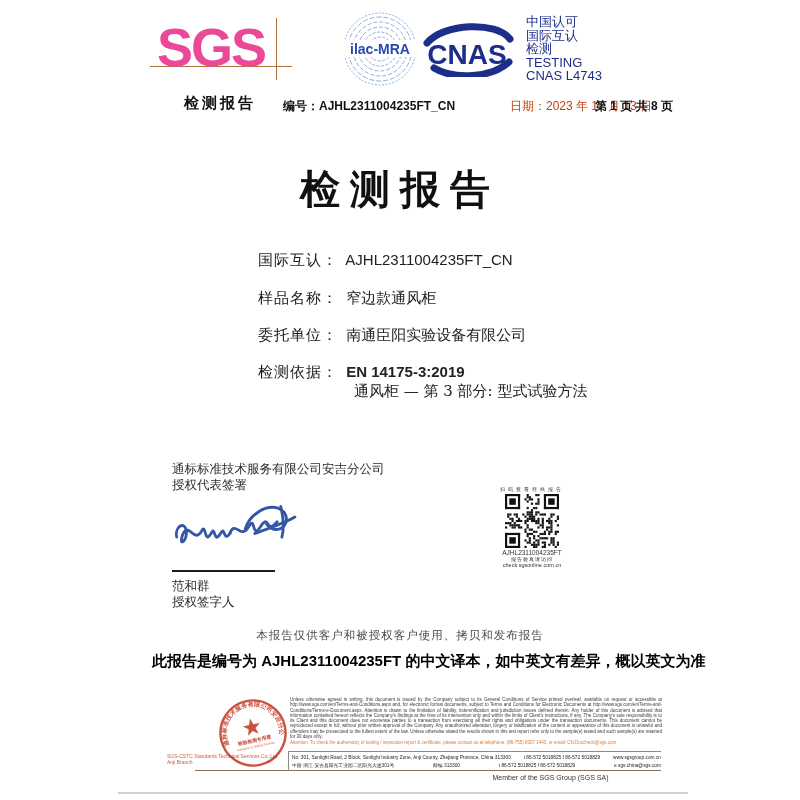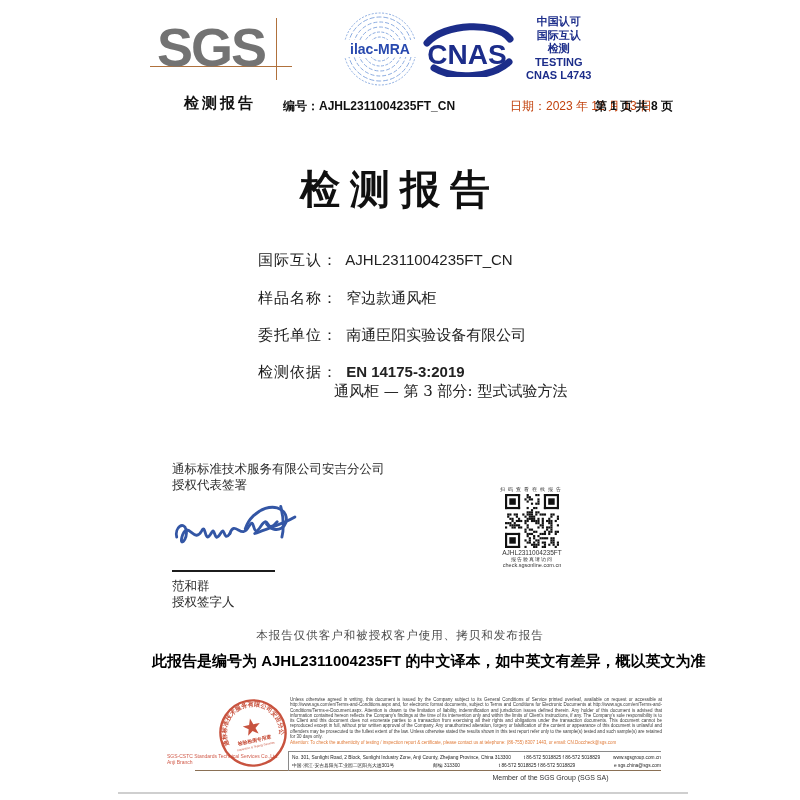--- a/index.html
+++ b/index.html
@@ -7,7 +7,7 @@
         font-family:"Liberation Sans",sans-serif;color:#222;}
   .abs{position:absolute;}
   
-  .sgs-logo{left:157px;top:16px;font-size:54px;font-weight:bold;color:#737373;
+  .sgs-logo{left:157px;top:16px;font-size:54px;font-weight:bold;color:#ec4899;
             letter-spacing:-2px;font-family:"Liberation Sans",sans-serif;}
   .crop-h{left:150px;top:66px;width:142px;height:1px;background:#b0713c;}
   .crop-v{left:276px;top:18px;width:1px;height:62px;background:#b0713c;}

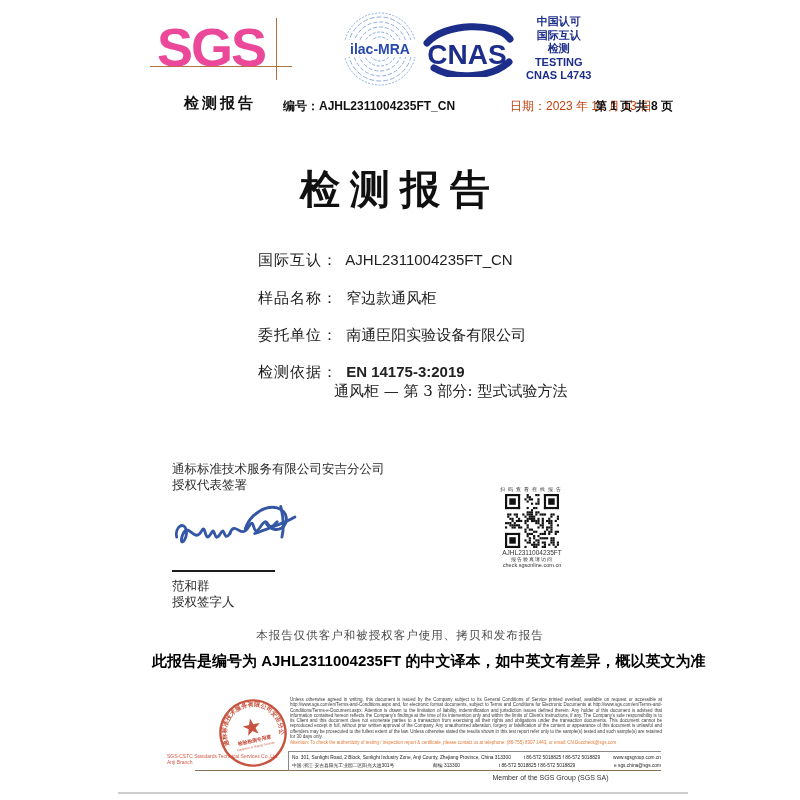--- a/index.html
+++ b/index.html
@@ -13,7 +13,7 @@
   .crop-v{left:276px;top:18px;width:1px;height:62px;background:#b0713c;}
   .ilac{left:342px;top:11px;width:76px;height:76px;}
   .cnas{left:420px;top:21px;width:94px;height:56px;}
-  .accred{left:526px;top:15px;font-size:11px;font-weight:bold;color:#1c2d8a;line-height:13.5px;text-align:center;}
+  .accred{left:526px;top:15px;font-size:13px;font-weight:normal;color:#1c2d8a;line-height:13.5px;}
   
   .hr-type{left:184px;top:94px;font-size:15px;font-weight:bold;letter-spacing:3px;color:#111;}
   .hr-no{left:283px;top:98px;font-size:12px;font-weight:bold;color:#111;}

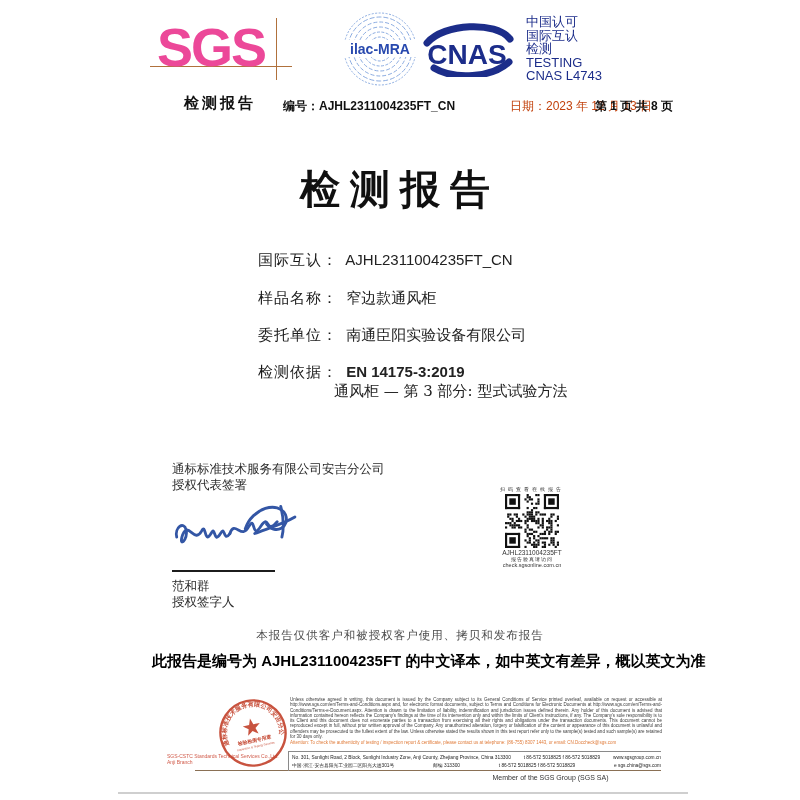--- a/index.html
+++ b/index.html
@@ -27,7 +27,7 @@
   .f-label{display:inline-block;width:84px;font-family:"DejaVu Serif",serif;
            letter-spacing:1px;color:#1a1a1a;}
   .f-value{font-family:"Liberation Sans",sans-serif;color:#222;}
-  .f-value2{display:block;margin-left:76px;font-family:"DejaVu Serif",serif;color:#222;text-align:center;}
+  .f-value2{display:block;margin-left:96px;font-family:"DejaVu Serif",serif;color:#222;text-align:center;}
   .fld{left:258px;}
   
   .watermark{left:262px;top:348px;width:300px;height:108px;opacity:.82;z-index:0;}

